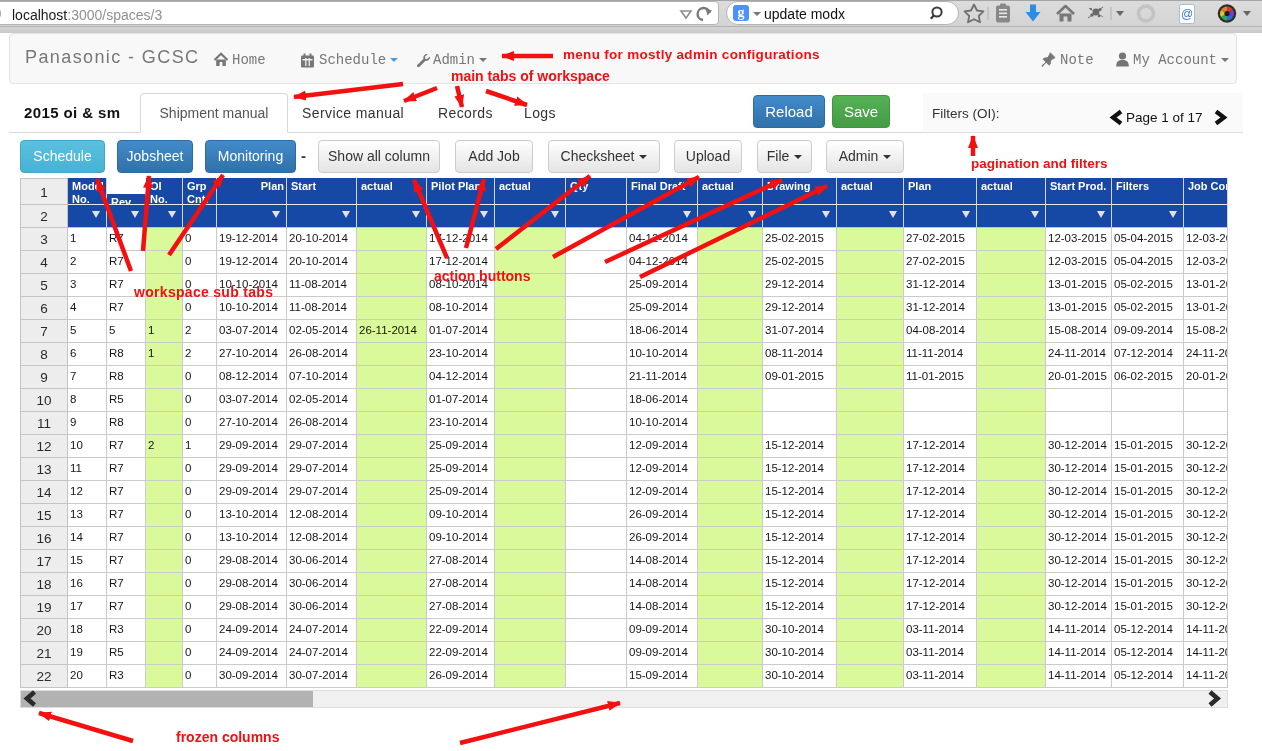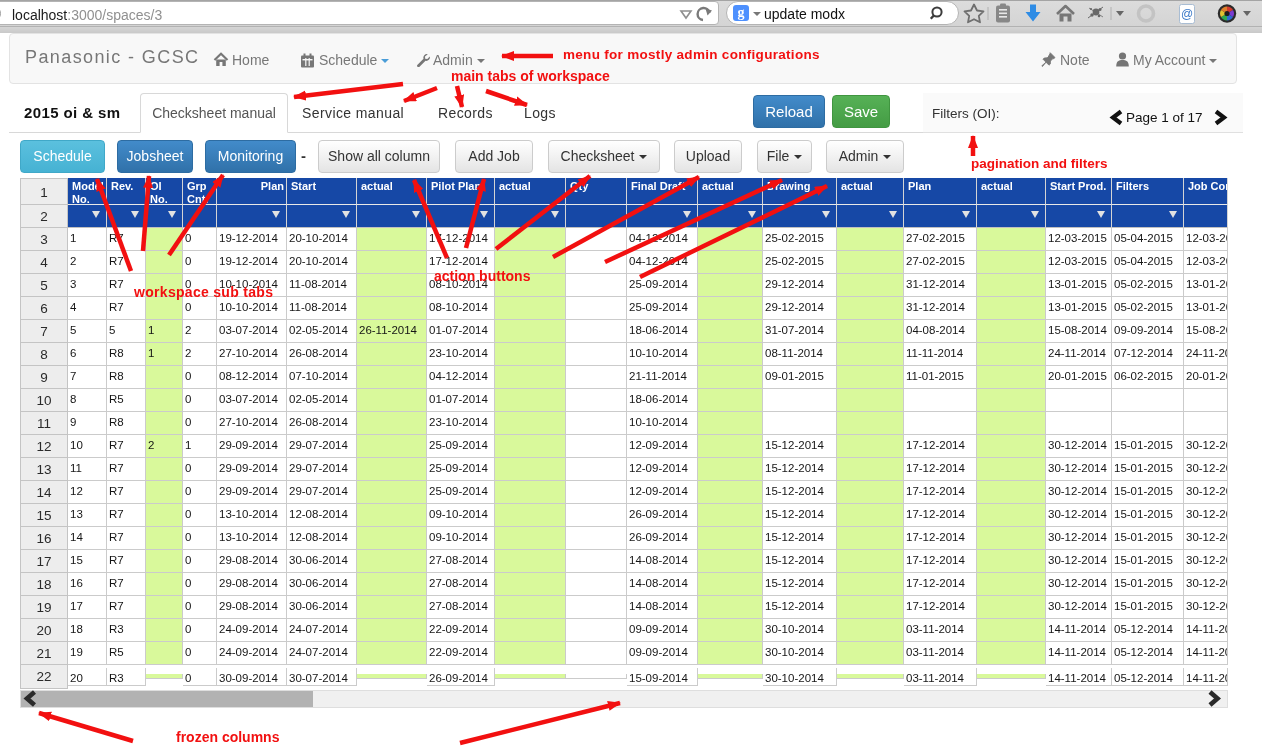--- a/index.html
+++ b/index.html
@@ -19,7 +19,7 @@
 
 #navbar{position:absolute;left:9px;top:33px;width:1228px;height:51px;background:#f8f8f8;border:1px solid #e3e3e3;border-radius:4px;}
 #brand{position:absolute;left:16px;top:14px;font-size:18px;color:#777;letter-spacing:1.4px;}
-.navitem{position:absolute;top:19px;font-size:14px;color:#777;}
+.navitem{position:absolute;top:19px;font-size:14px;color:#777;font-family:Liberation Mono, monospace;}
 .caret{display:inline-block;width:0;height:0;border-left:4px solid transparent;border-right:4px solid transparent;border-top:4px solid #777;vertical-align:middle;margin-left:4px;}
 
 #wsname{position:absolute;left:24px;top:104px;font-size:15px;font-weight:bold;color:#111;letter-spacing:0.4px;}

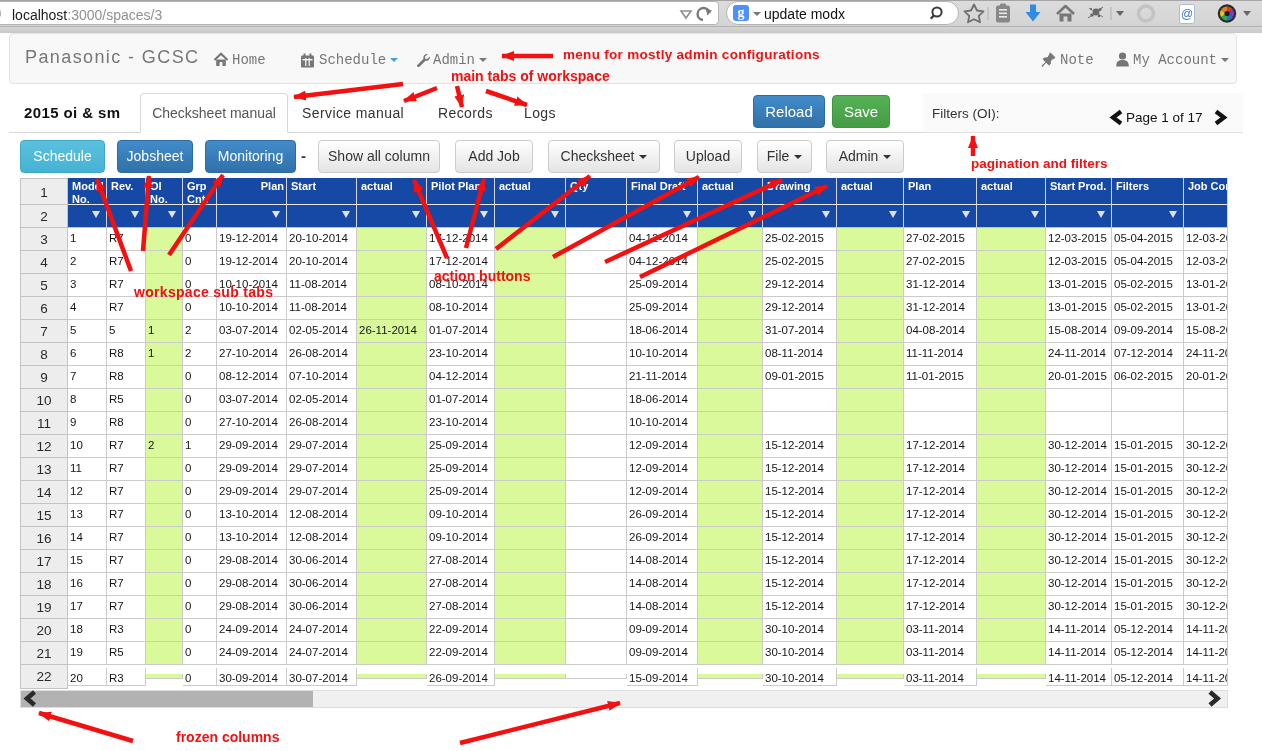--- a/index.html
+++ b/index.html
@@ -144,7 +144,7 @@
 <div class="navitem" style="left:1133px;top:52px;">My Account<span class="caret"></span></div>
 <div id="wsname">2015 oi &amp; sm</div>
 <div id="tabline"></div>
-<div id="activetab">Checksheet manual</div>
+<div id="activetab">Shipment manual</div>
 <div class="tabtxt" style="left:302px;">Service manual</div>
 <div class="tabtxt" style="left:438px;">Records</div>
 <div class="tabtxt" style="left:524px;">Logs</div>

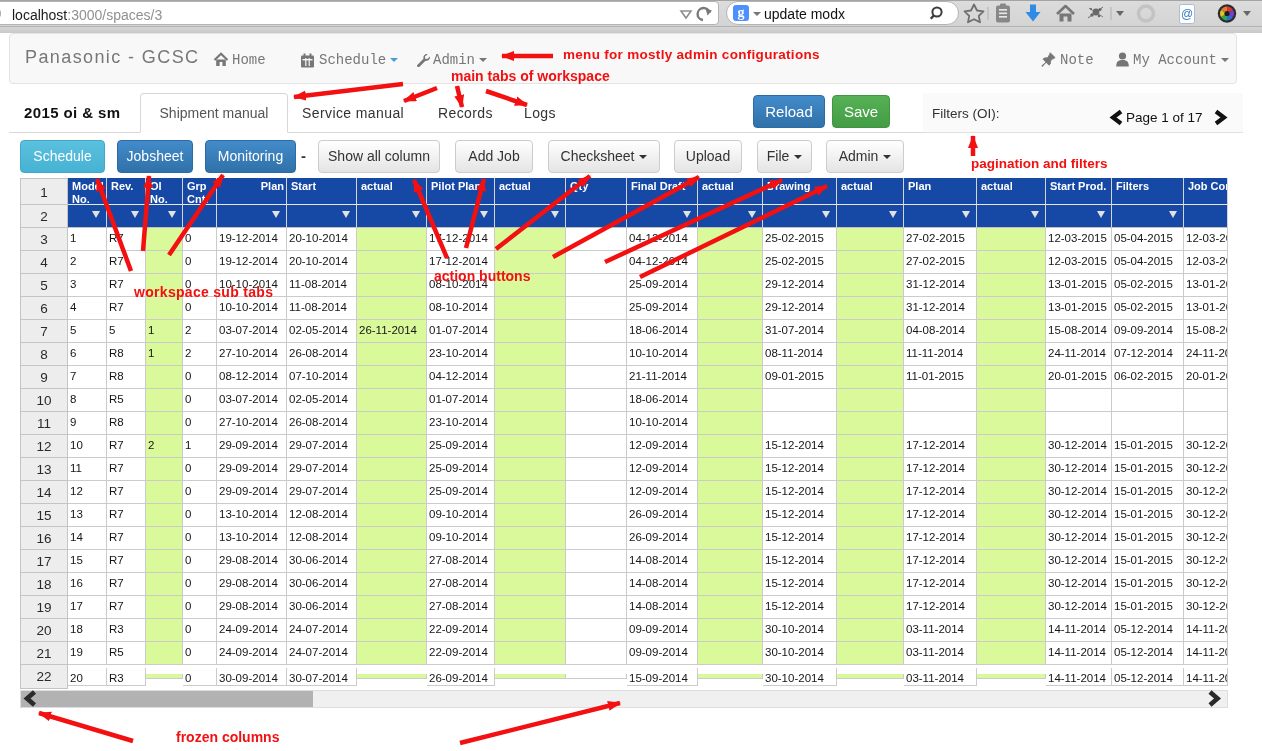--- a/index.html
+++ b/index.html
@@ -168,7 +168,7 @@
 <div class="trow" style="height:27px;">
 <div class="c rn" style="width:48px;line-height:27px;border-top:1px solid #c4c4c4;">1</div>
 <div class="c hc hw" style="width:39px;">Model No.</div>
-<div class="c hc" style="width:39px;">Rev.</div>
+<div class="c hc" style="width:39px;margin-top:16px;">Rev.</div>
 <div class="c hc hw" style="width:37px;">OI No.</div>
 <div class="c hc hw" style="width:34px;">Grp Cnt.</div>
 <div class="c hc" style="width:70px;text-align:right;">Plan</div>

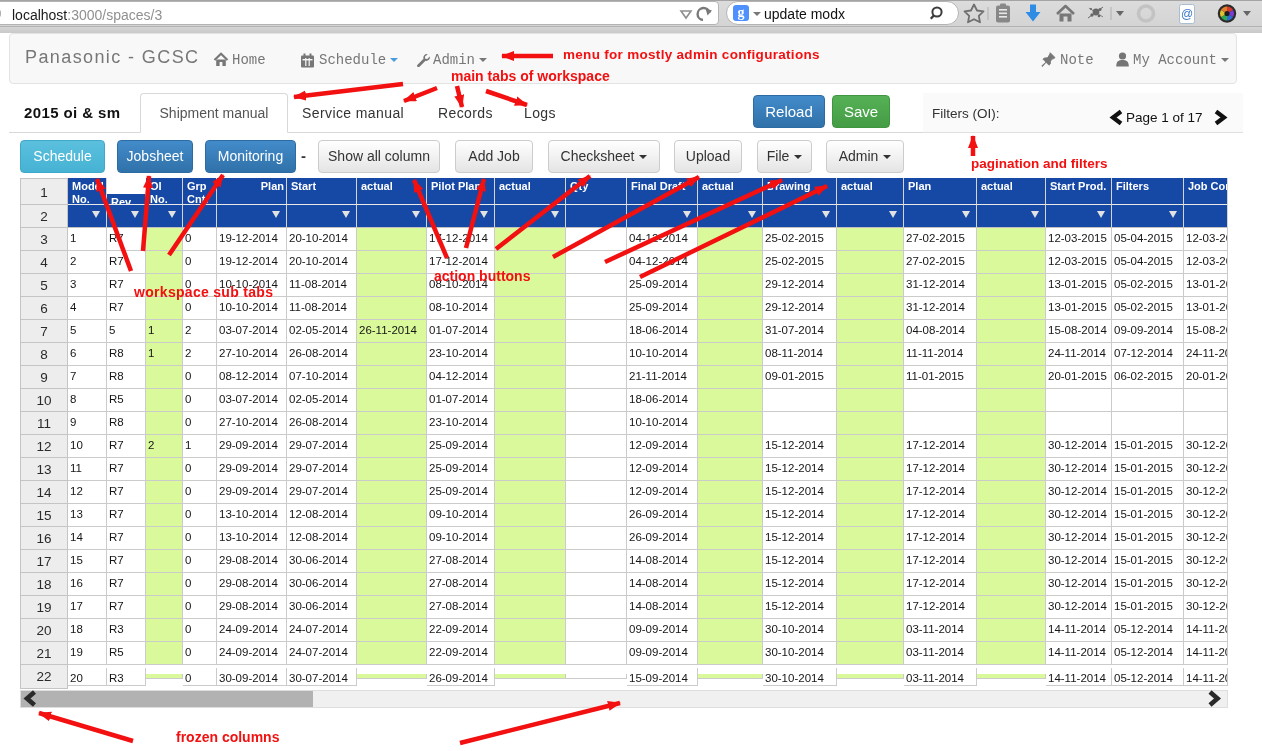--- a/index.html
+++ b/index.html
@@ -659,7 +659,7 @@
 <div class="c dc" style="width:72px;">05-12-2014</div>
 <div class="c dc" style="width:44px;">14-11-2014</div>
 </div>
-<div class="trow" style="height:23px;align-items:center;">
+<div class="trow" style="height:23px;">
 <div class="c rn" style="width:48px;line-height:23px;">22</div>
 <div class="c dc" style="width:39px;">20</div>
 <div class="c dc" style="width:39px;">R3</div>

